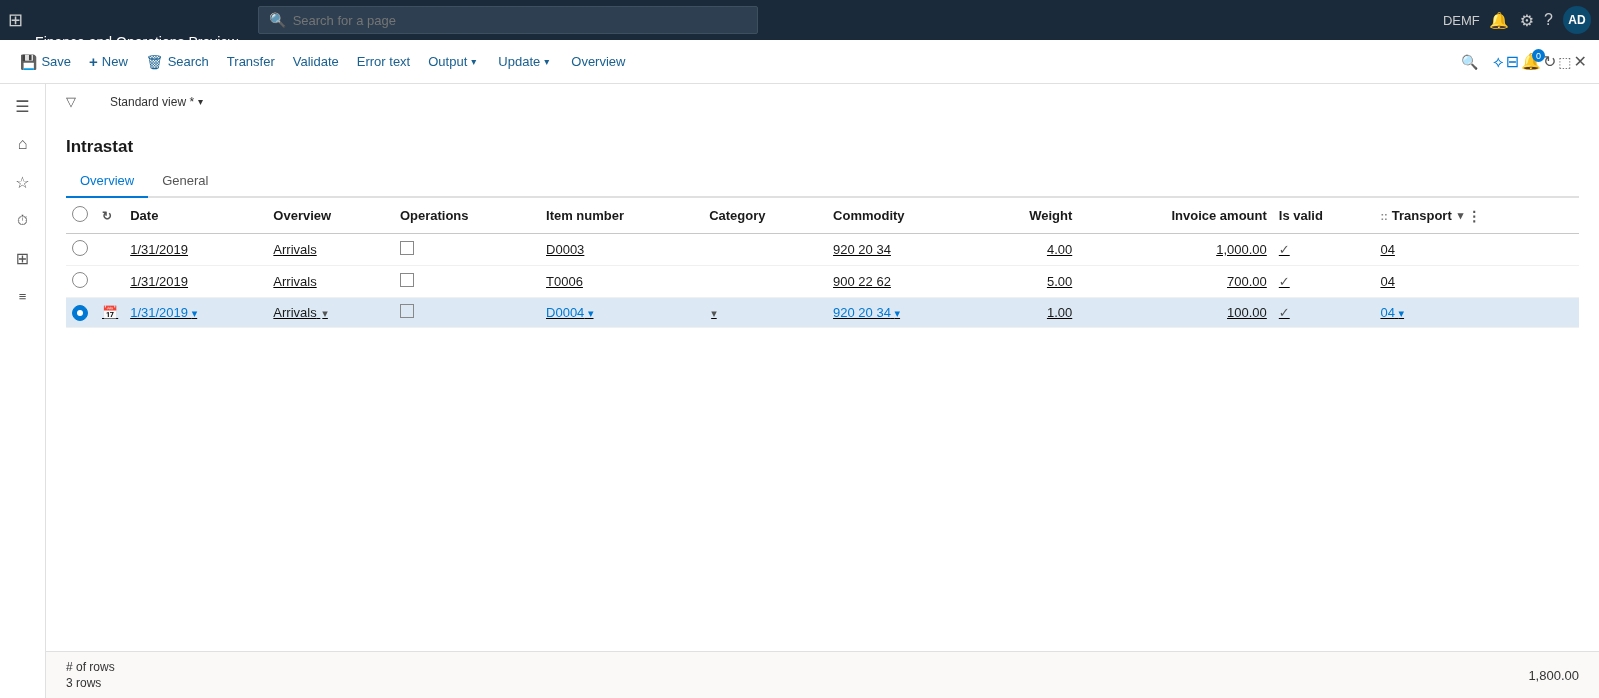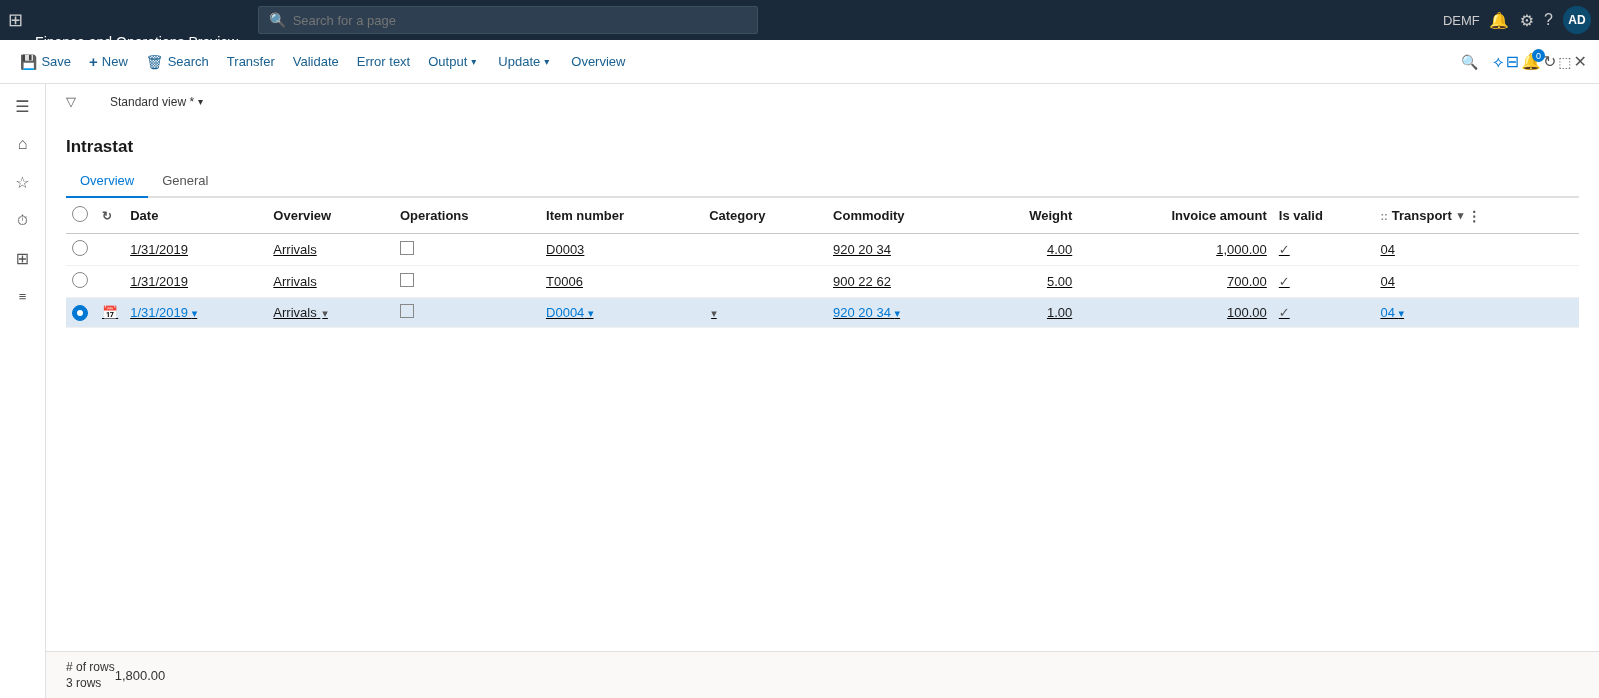--- a/index.html
+++ b/index.html
@@ -251,6 +251,7 @@
       font-size: 12px;
       color: #333;
       display: flex;
+      justify-content: space-between;
       align-items: center;
     }
     .footer-left { display: flex; flex-direction: column; gap: 2px; }

